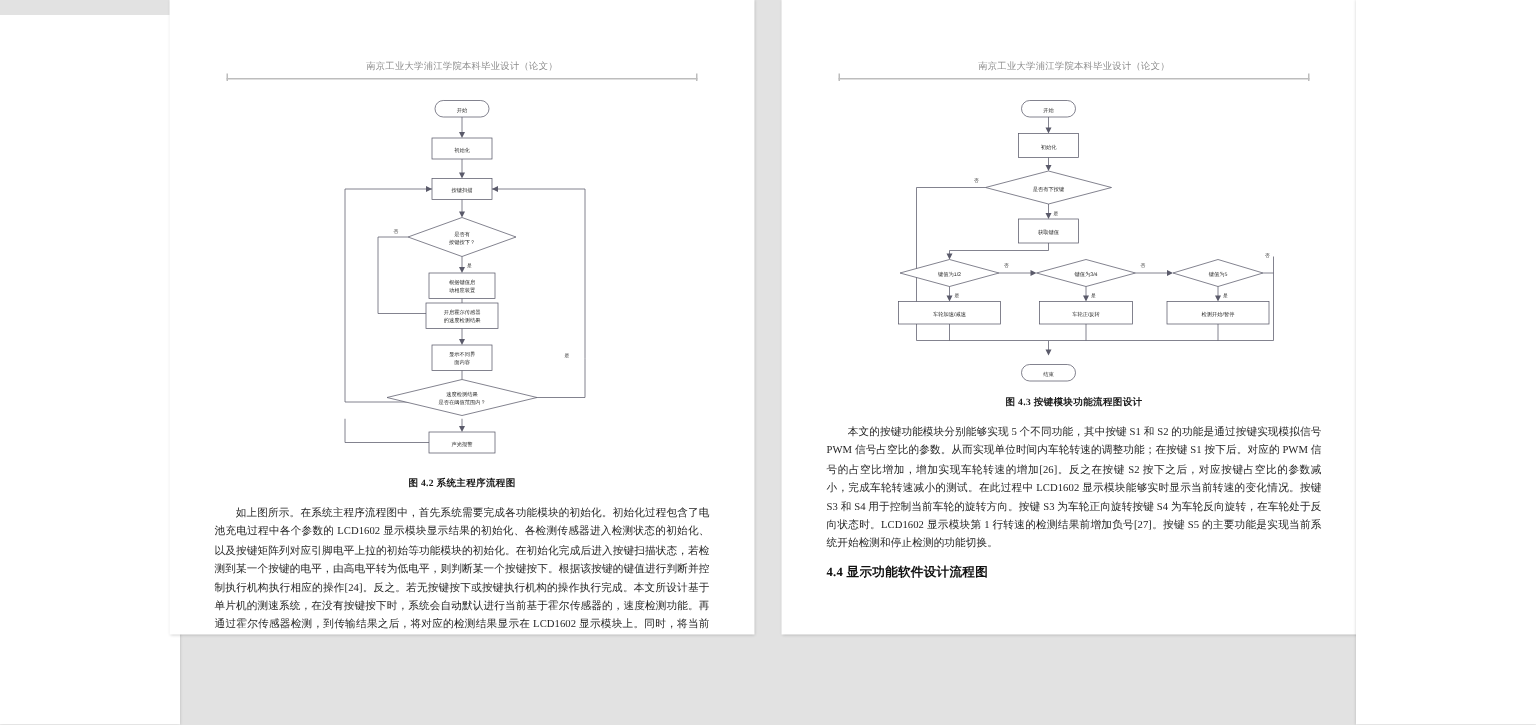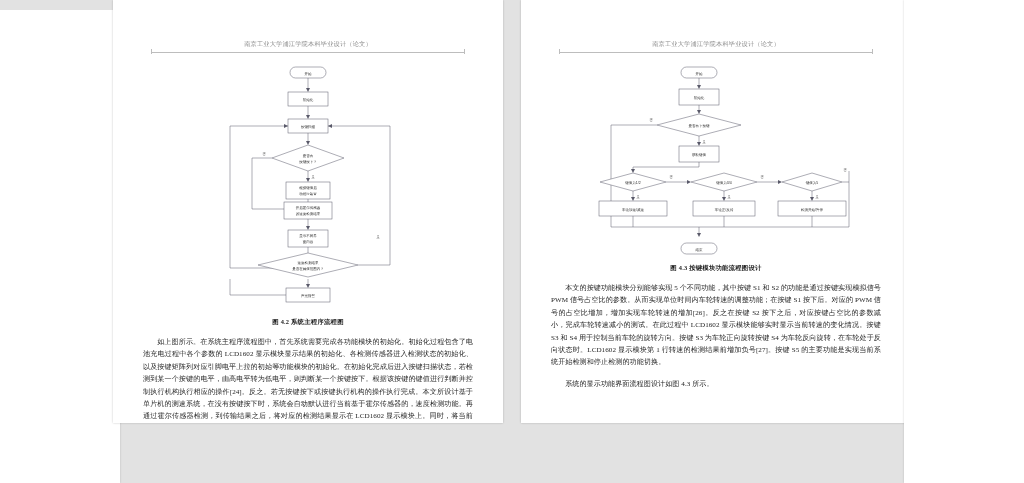--- a/index.html
+++ b/index.html
@@ -283,6 +283,7 @@
         <p>本文的按键功能模块分别能够实现 5 个不同功能，其中按键 S1 和 S2 的功能是通过按键实现模拟信号 PWM 信号占空比的参数。从而实现单位时间内车轮转速的调整功能；在按键 S1 按下后。对应的 PWM 信号的占空比增加，增加实现车轮转速的增加[26]。反之在按键 S2 按下之后，对应按键占空比的参数减小，完成车轮转速减小的测试。在此过程中 LCD1602 显示模块能够实时显示当前转速的变化情况。按键 S3 和 S4 用于控制当前车轮的旋转方向。按键 S3 为车轮正向旋转按键 S4 为车轮反向旋转，在车轮处于反向状态时。LCD1602 显示模块第 1 行转速的检测结果前增加负号[27]。按键 S5 的主要功能是实现当前系统开始检测和停止检测的功能切换。</p>
       </div>
 
+      <div class="h3">4.4  显示功能软件设计流程图</div>
 
       <div class="body-text">
         <p>系统的显示功能界面流程图设计如图 4.3 所示。</p>

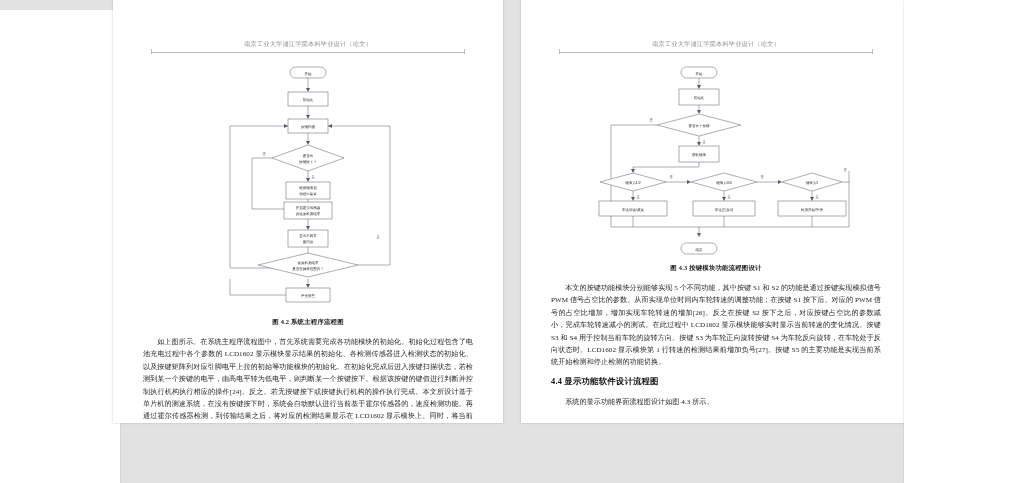--- a/index.html
+++ b/index.html
@@ -285,9 +285,6 @@
 
       <div class="h3">4.4  显示功能软件设计流程图</div>
 
-      <div class="body-text">
-        <p>系统的显示功能界面流程图设计如图 4.3 所示。</p>
-      </div>
 
     </div>
   </div>

